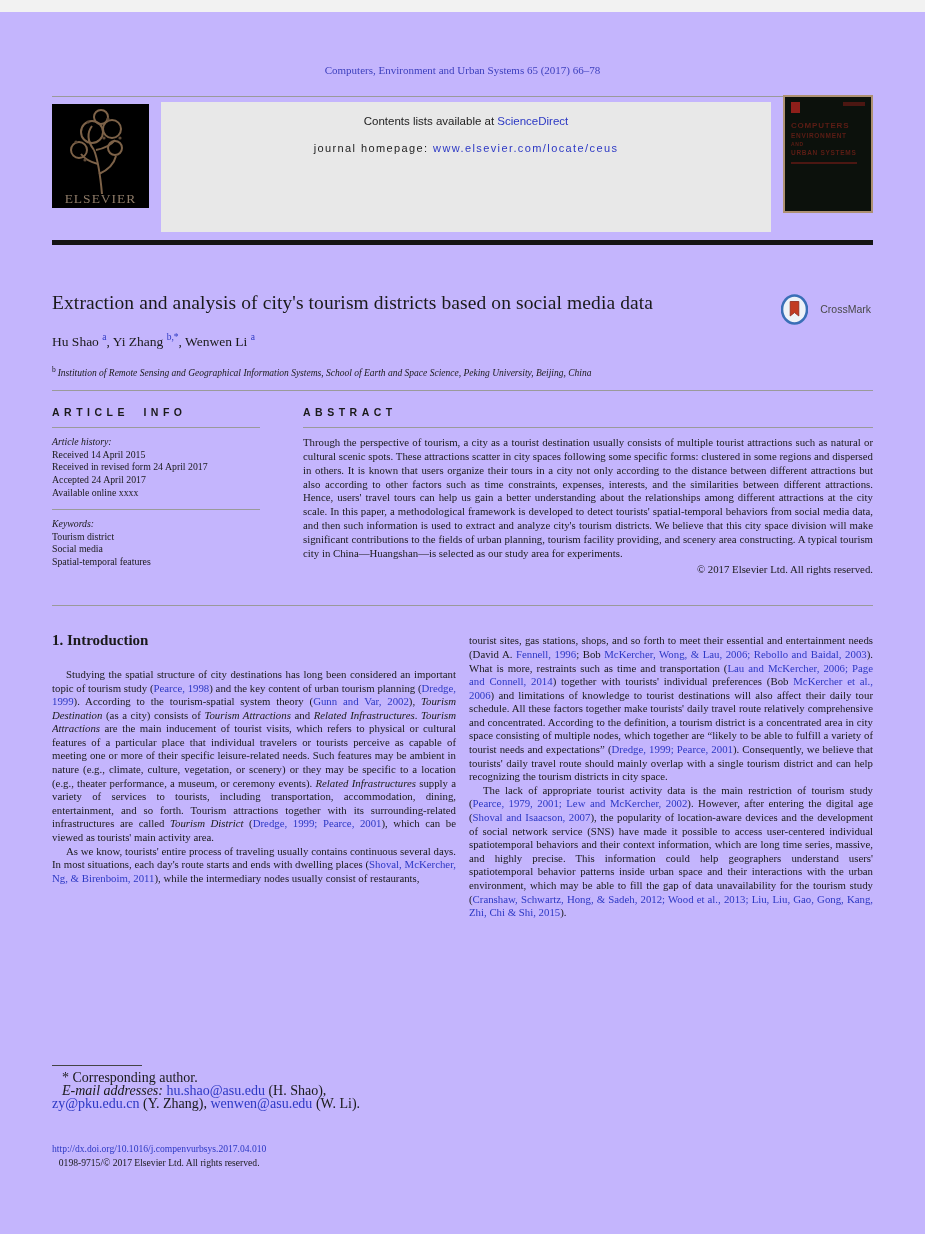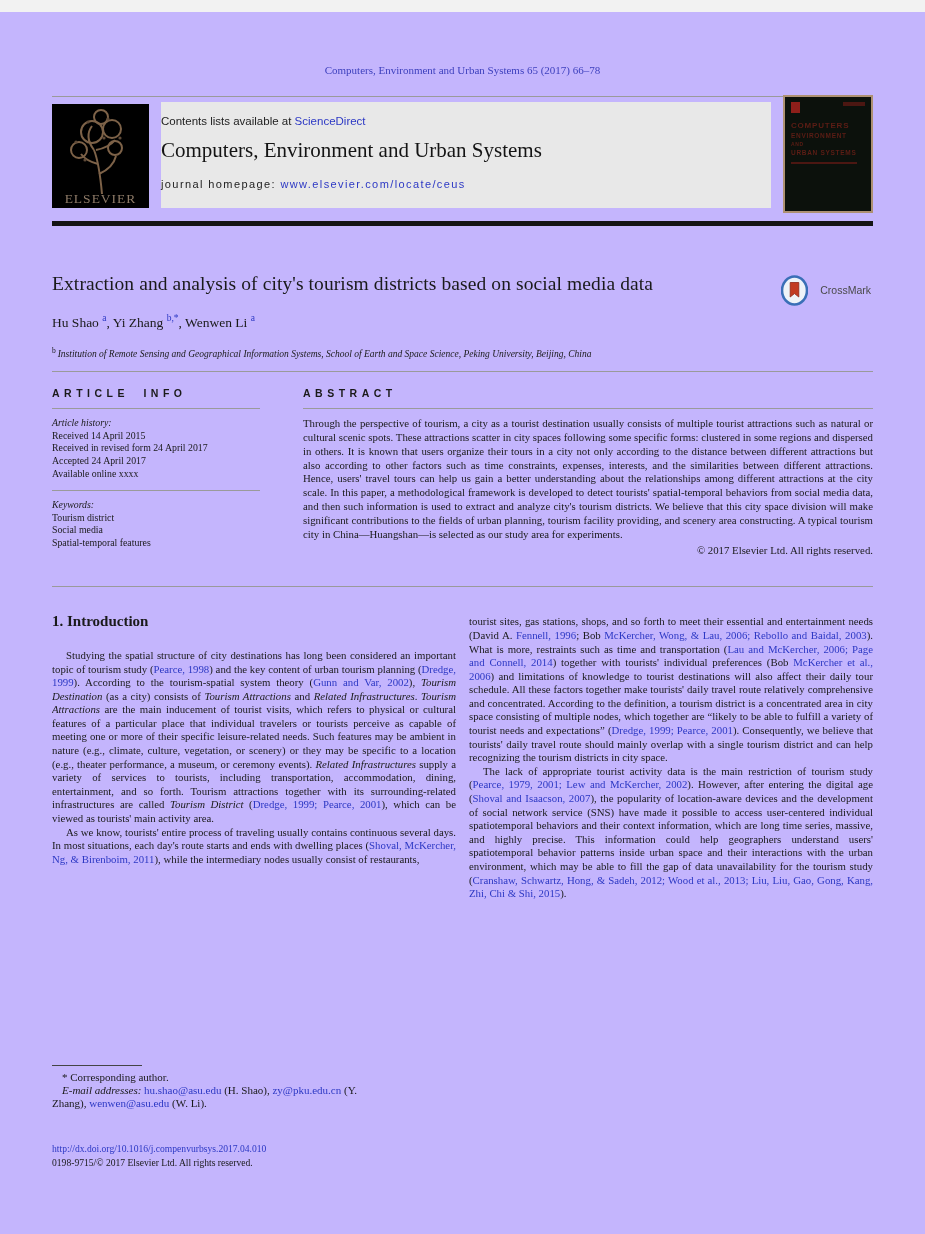--- a/index.html
+++ b/index.html
@@ -20,7 +20,7 @@
   
   .masthead { display:flex; margin-top:5px; align-items:flex-start; }
   .logo-box { width:97px; height:88px; background:#000; flex:0 0 auto; margin-top:2px; }
-  .band { flex:1 1 auto; background:#e8e8e8; height:106px; margin:0 12px; }
+  .band { flex:1 1 auto; background:#e8e8e8; height:130px; margin:0 12px; text-align:center; }
   .contents-line { font-family:"Liberation Sans","DejaVu Sans",sans-serif; font-size:11.5px; padding-top:13px; color:#222; }
   .jtitle { font-size:21px; margin-top:11px; color:#141414; }
   .homepage { font-family:"Liberation Sans","DejaVu Sans",sans-serif; font-size:11px; letter-spacing:1.4px; margin-top:15px; color:#222; }

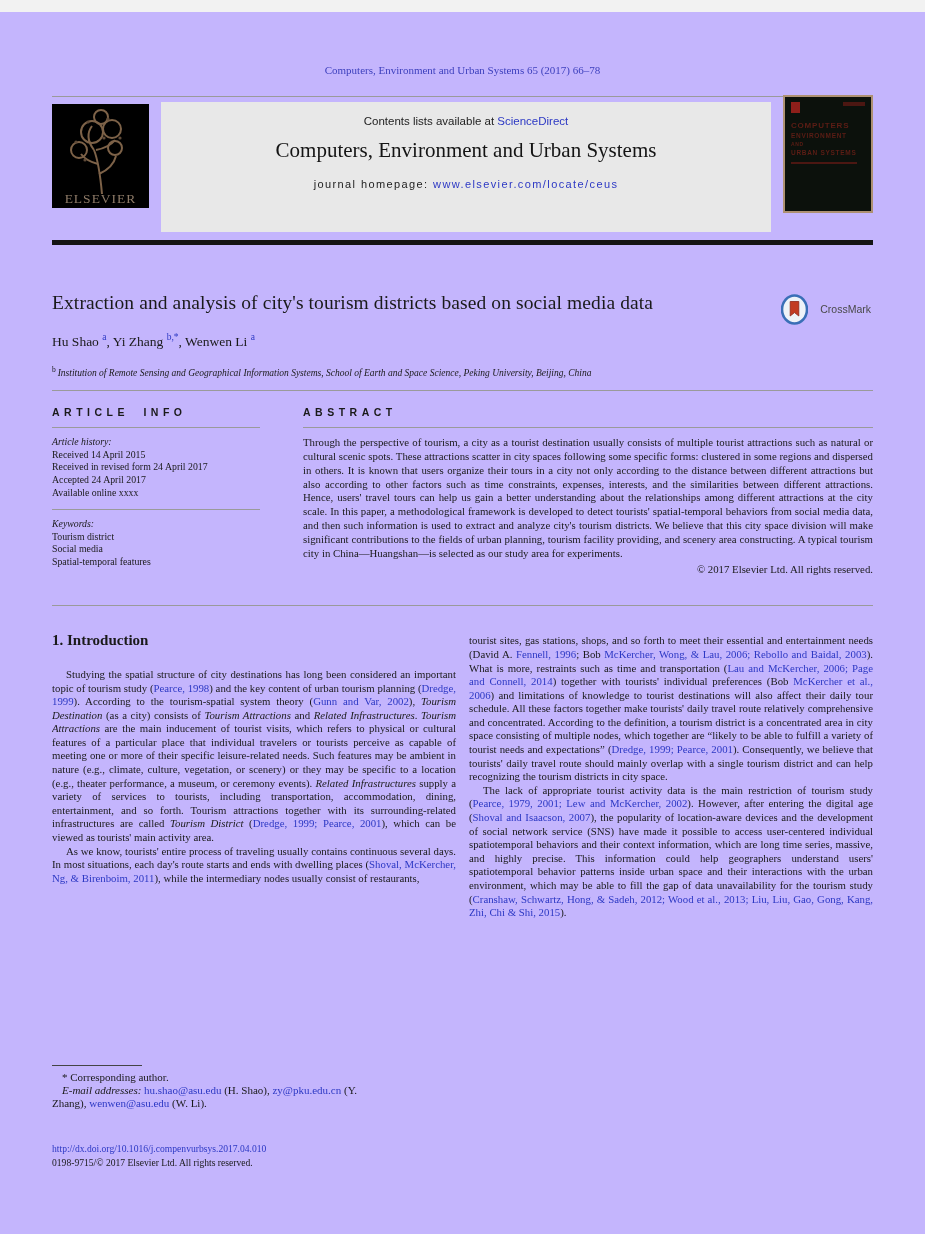--- a/index.html
+++ b/index.html
@@ -121,7 +121,6 @@
           <span>Contents lists available at</span>
           <span class="lnk">ScienceDirect</span>
         </div>
-        <div class="jtitle">Computers, Environment and Urban Systems</div>
         <div class="homepage">
           <span>journal homepage:</span>
           <span class="lnk">www.elsevier.com/locate/ceus</span>

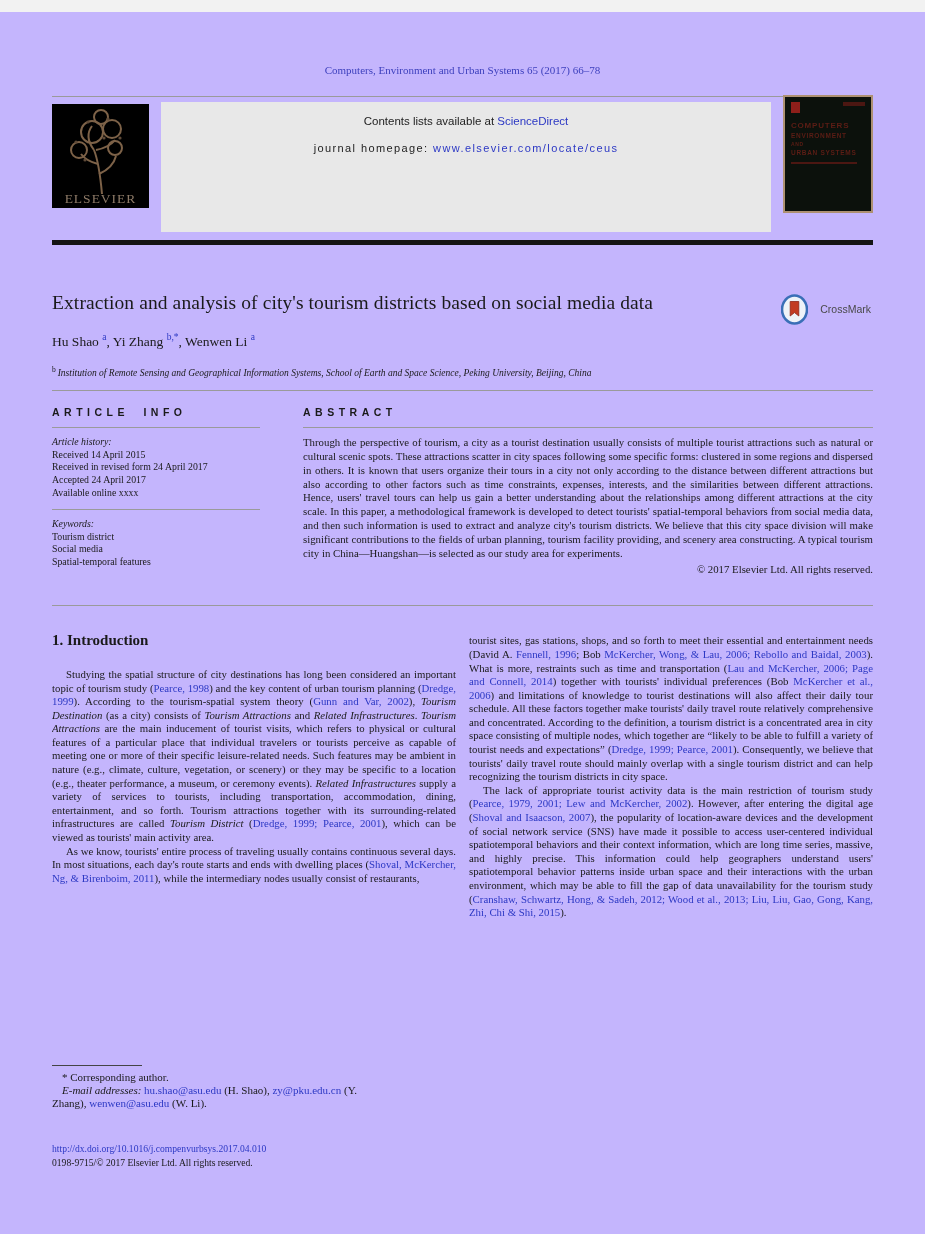--- a/index.html
+++ b/index.html
@@ -73,7 +73,7 @@
   .bcol-right { padding-top:6px; }
 
   
-  .footnote { position:absolute; left:52px; top:1053px; width:340px; font-size:11px; line-height:13px; }
+  .footnote { position:absolute; left:52px; top:1053px; width:340px; font-size:14px; line-height:13px; }
   .fn-rule { width:90px; border-top:1px solid #444; margin-bottom:5px; }
   .fn-line { text-indent:10px; }
   .fn-line i { font-style:italic; }

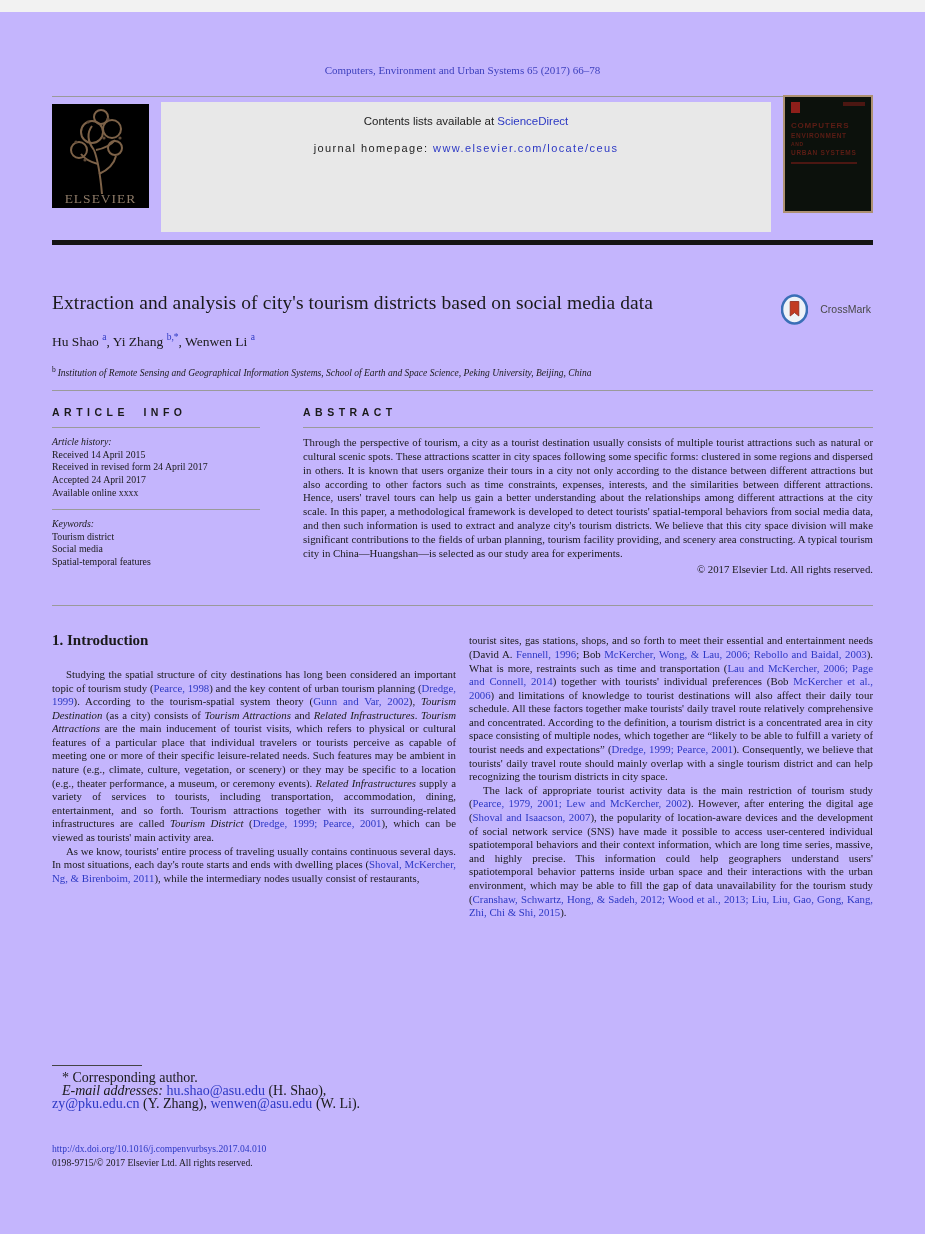--- a/index.html
+++ b/index.html
@@ -77,7 +77,7 @@
   .fn-rule { width:90px; border-top:1px solid #444; margin-bottom:5px; }
   .fn-line { text-indent:10px; }
   .fn-line i { font-style:italic; }
-  .doi-block { position:absolute; left:52px; top:1130px; font-size:9.6px; line-height:13.5px; }
+  .doi-block { position:absolute; left:52px; top:1130px; font-size:9.6px; line-height:13.5px;text-align:center; }
 </style>
 </head>
 <body>

